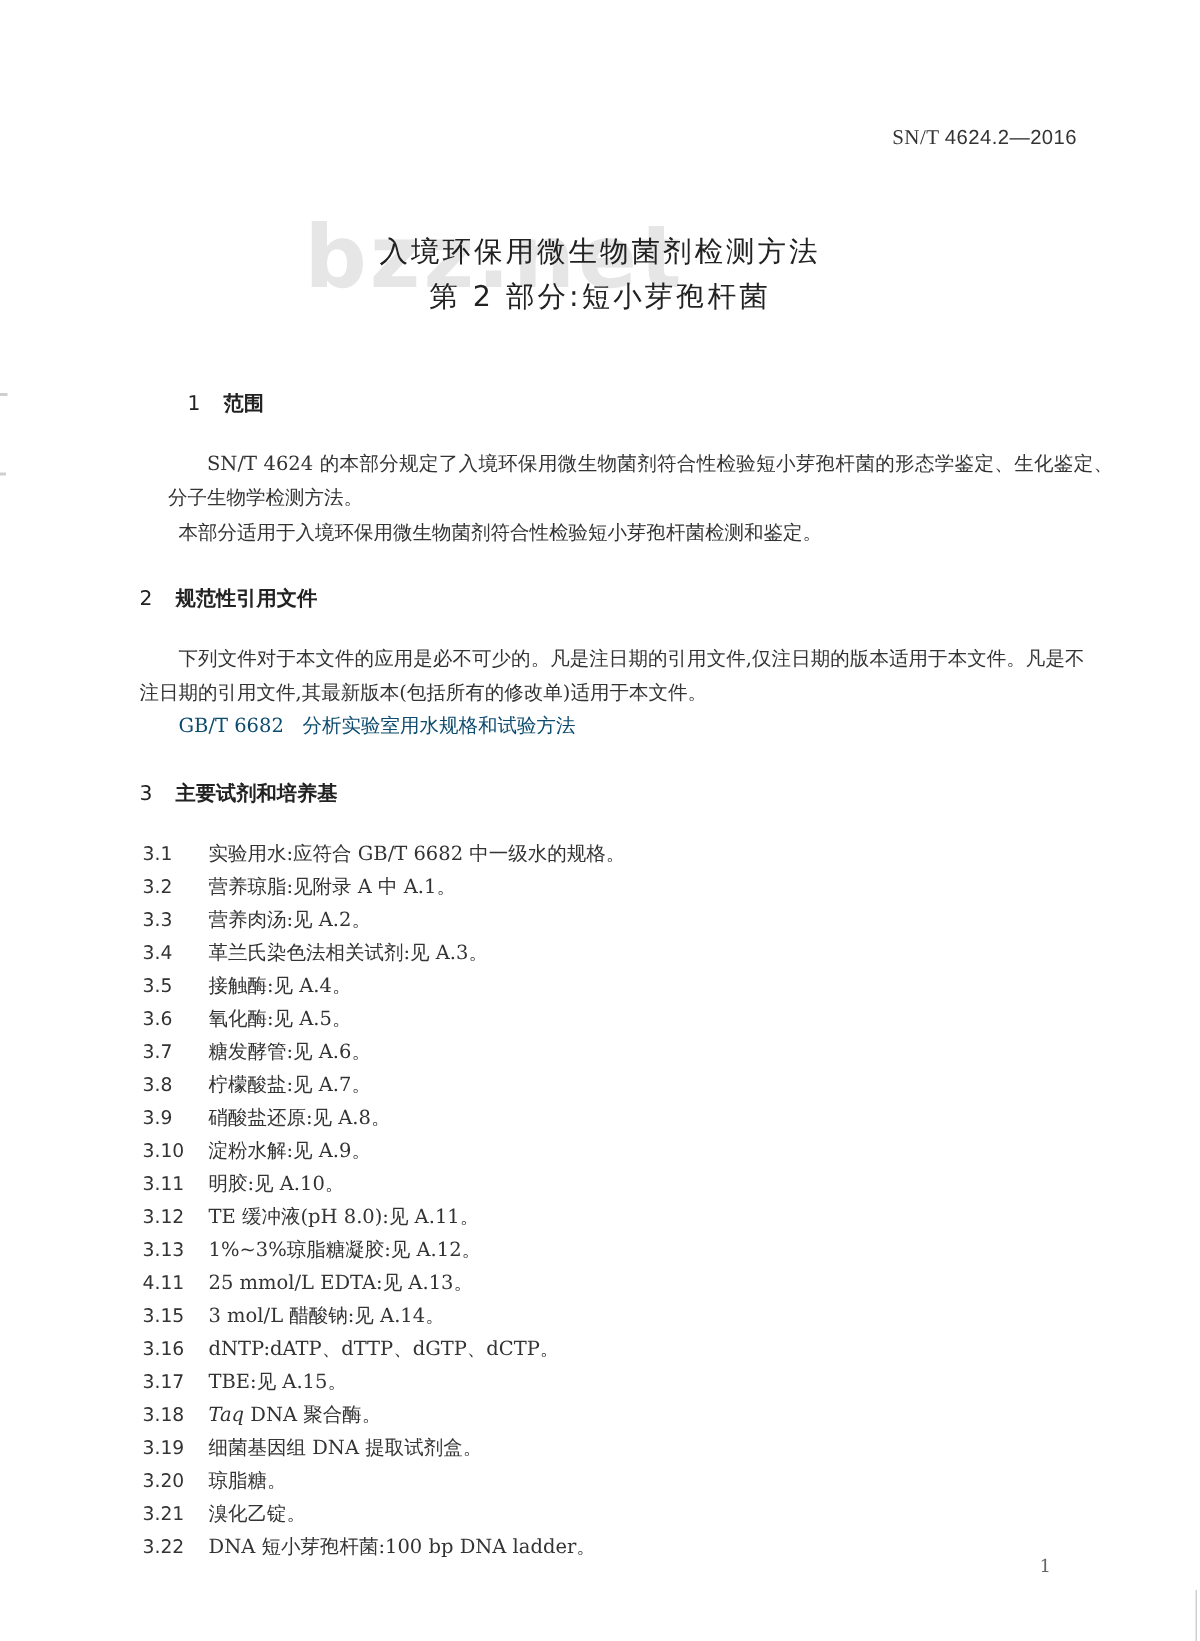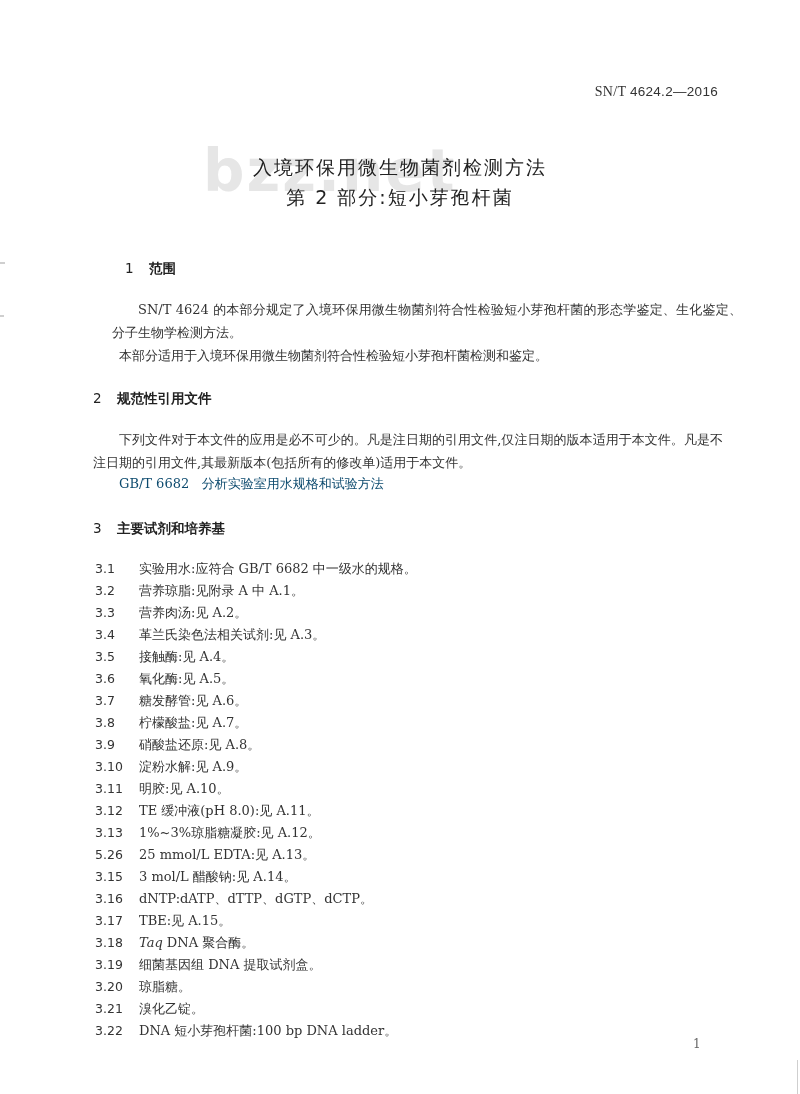--- a/index.html
+++ b/index.html
@@ -100,7 +100,7 @@
 <div class="item" style="top:780px;"><span class="item-num">3.11</span><span>明胶:见 A.10。</span></div>
 <div class="item" style="top:802px;"><span class="item-num">3.12</span><span>TE 缓冲液(pH 8.0):见 A.11。</span></div>
 <div class="item" style="top:824px;"><span class="item-num">3.13</span><span>1%~3%琼脂糖凝胶:见 A.12。</span></div>
-<div class="item" style="top:846px;"><span class="item-num">5.26</span><span>25 mmol/L EDTA:见 A.13。</span></div>
+<div class="item" style="top:846px;"><span class="item-num">4.11</span><span>25 mmol/L EDTA:见 A.13。</span></div>
 <div class="item" style="top:868px;"><span class="item-num">3.15</span><span>3 mol/L 醋酸钠:见 A.14。</span></div>
 <div class="item" style="top:890px;"><span class="item-num">3.16</span><span>dNTP:dATP、dTTP、dGTP、dCTP。</span></div>
 <div class="item" style="top:912px;"><span class="item-num">3.17</span><span>TBE:见 A.15。</span></div>

